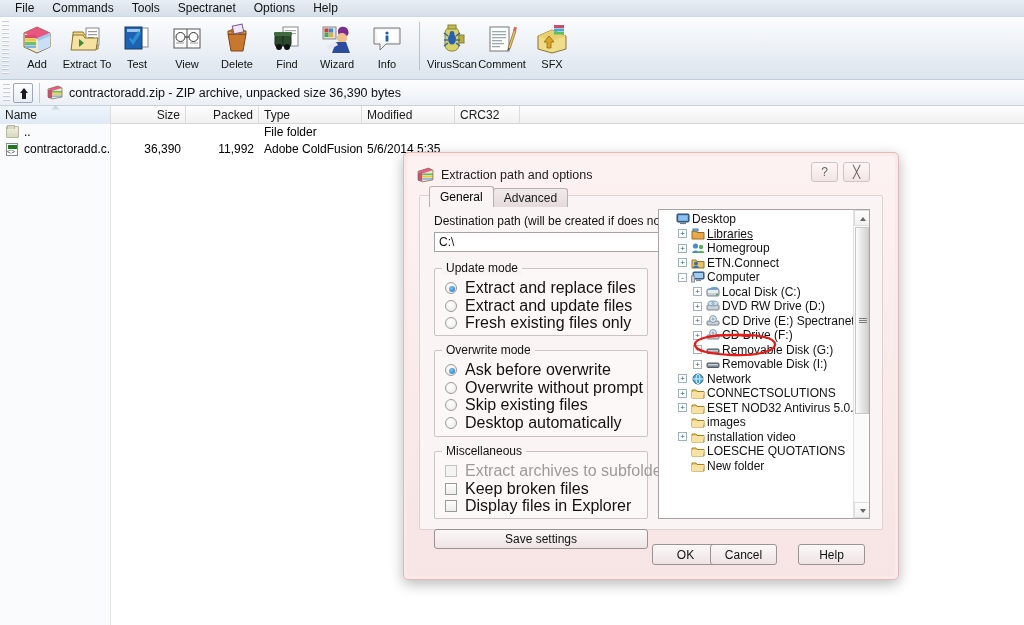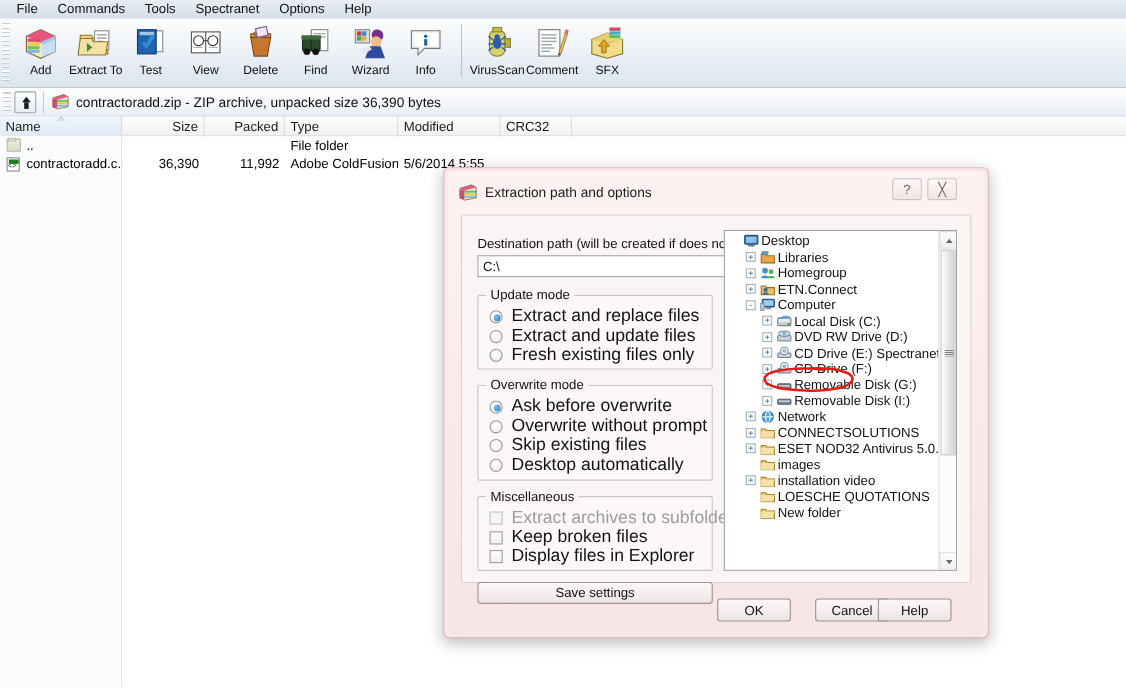--- a/index.html
+++ b/index.html
@@ -395,7 +395,7 @@
           <div class="cell num" style="left: 111px; width: 75px; padding-left: 5px; padding-right: 5px;">36,390</div>
           <div class="cell num" style="left: 186px; width: 73px; padding-left: 5px; padding-right: 5px;">11,992</div>
           <div class="cell" style="left: 259px; width: 103px; padding-left: 5px; padding-right: 5px;">Adobe ColdFusion...</div>
-          <div class="cell" style="left: 362px; width: 93px; padding-left: 5px; padding-right: 5px;">5/6/2014 5:55</div>
+          <div class="cell" style="left: 362px; width: 93px; padding-left: 5px; padding-right: 5px;">5/6/2014 5:35</div>
           <div class="cell" style="left: 455px; width: 65px; padding-left: 5px; padding-right: 5px;"></div>
         </div>
       </div>

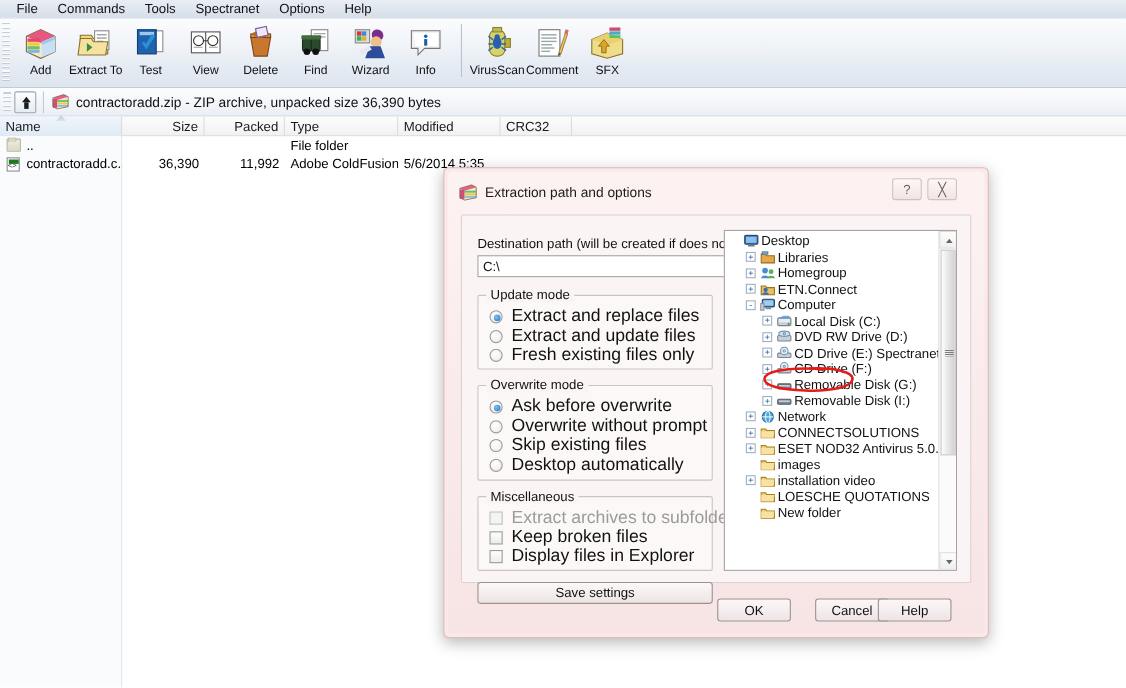--- a/index.html
+++ b/index.html
@@ -423,6 +423,10 @@
 
       <div class="panel">
 
+        <div class="tabs" id="tabbar">
+            <div class="tab active">General</div>
+            <div class="tab">Advanced</div>
+          </div>
 
         <div class="lbl-dest">Destination path (will be created if does not exist)</div>
         <div class="destinput">

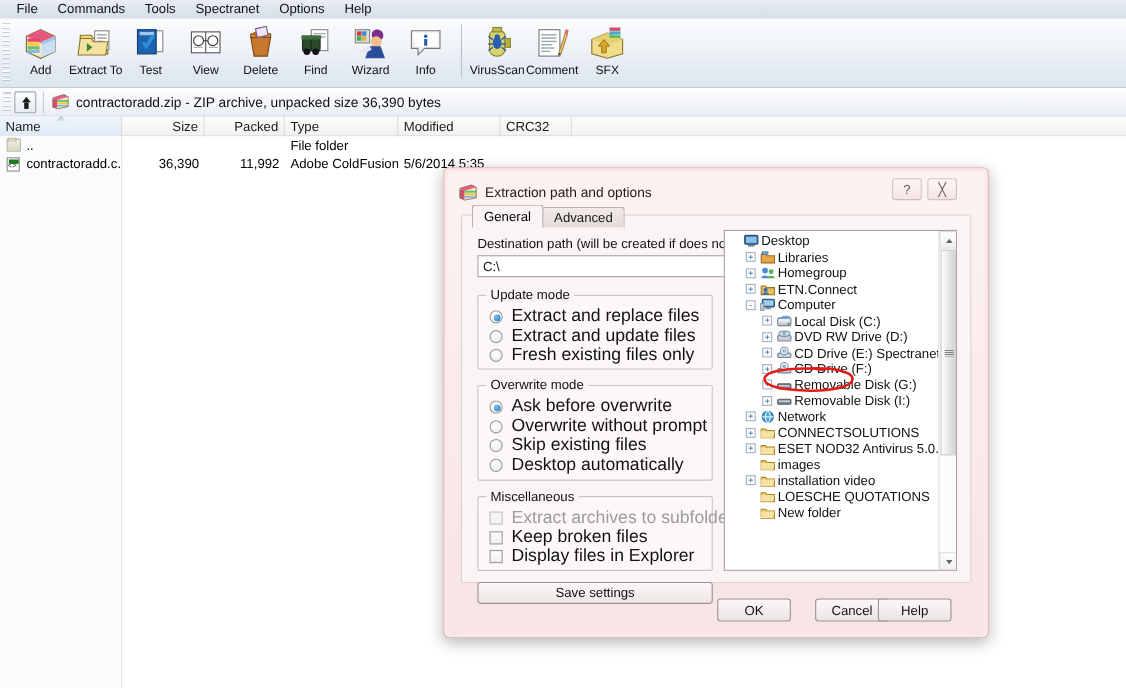--- a/index.html
+++ b/index.html
@@ -487,7 +487,7 @@
                     <rect x="2" y="1" width="5" height="2" fill="#8ec3e8" stroke="#4a7ba8"></rect>
                   </svg>
                 </span>
-                <span class="tx" style="left: 48px;">Libraries</span>
+                <span class="tx" style="left: 48px; text-decoration: underline;">Libraries</span>
               </div>
               <div class="tnode">
                 <span class="plus" style="left: 19px;">+</span>

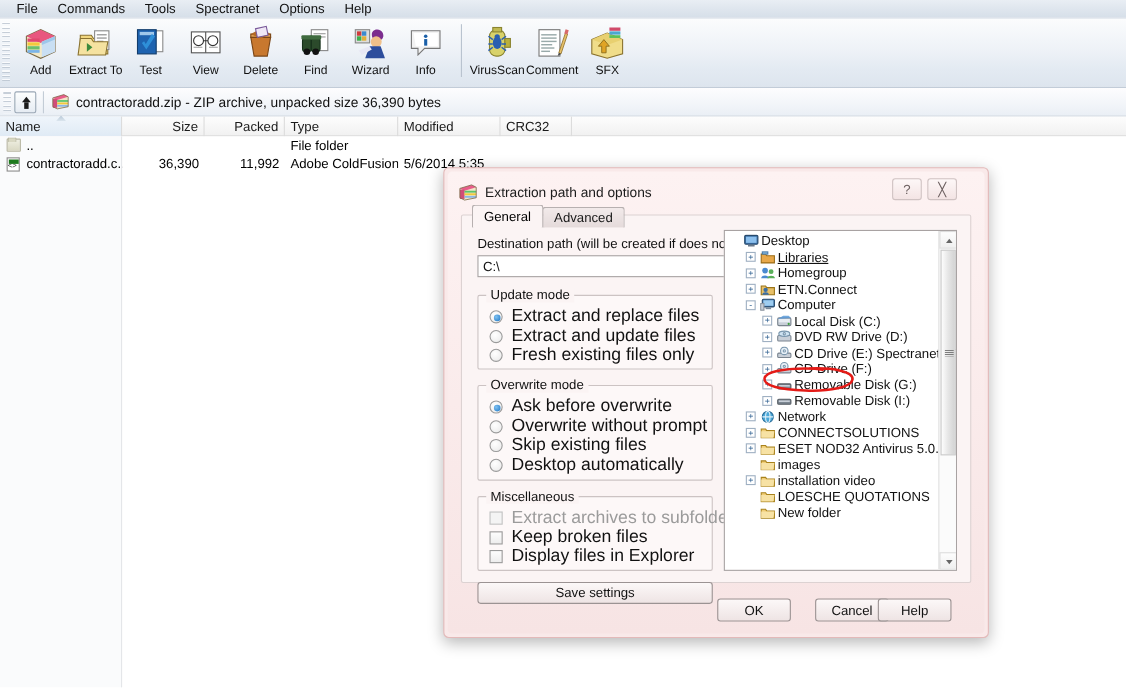--- a/index.html
+++ b/index.html
@@ -165,7 +165,7 @@
 
   .dlg-footer{ position:absolute; left:0; right:0; bottom:10px; height:22px;}
   .fbtn{ position:absolute; width:67px; height:21px; }
-  .fbtn.ok{ right:176px;} .fbtn.cancel{ right:87px;} .fbtn.help{ right:30px;}
+  .fbtn.ok{ right:176px;} .fbtn.cancel{ right:118px;} .fbtn.help{ right:30px;}
 
   .redcircle{ position:absolute; left:692px; top:333px; width:86px; height:24px; pointer-events:none;}
   svg{ display:block; }

